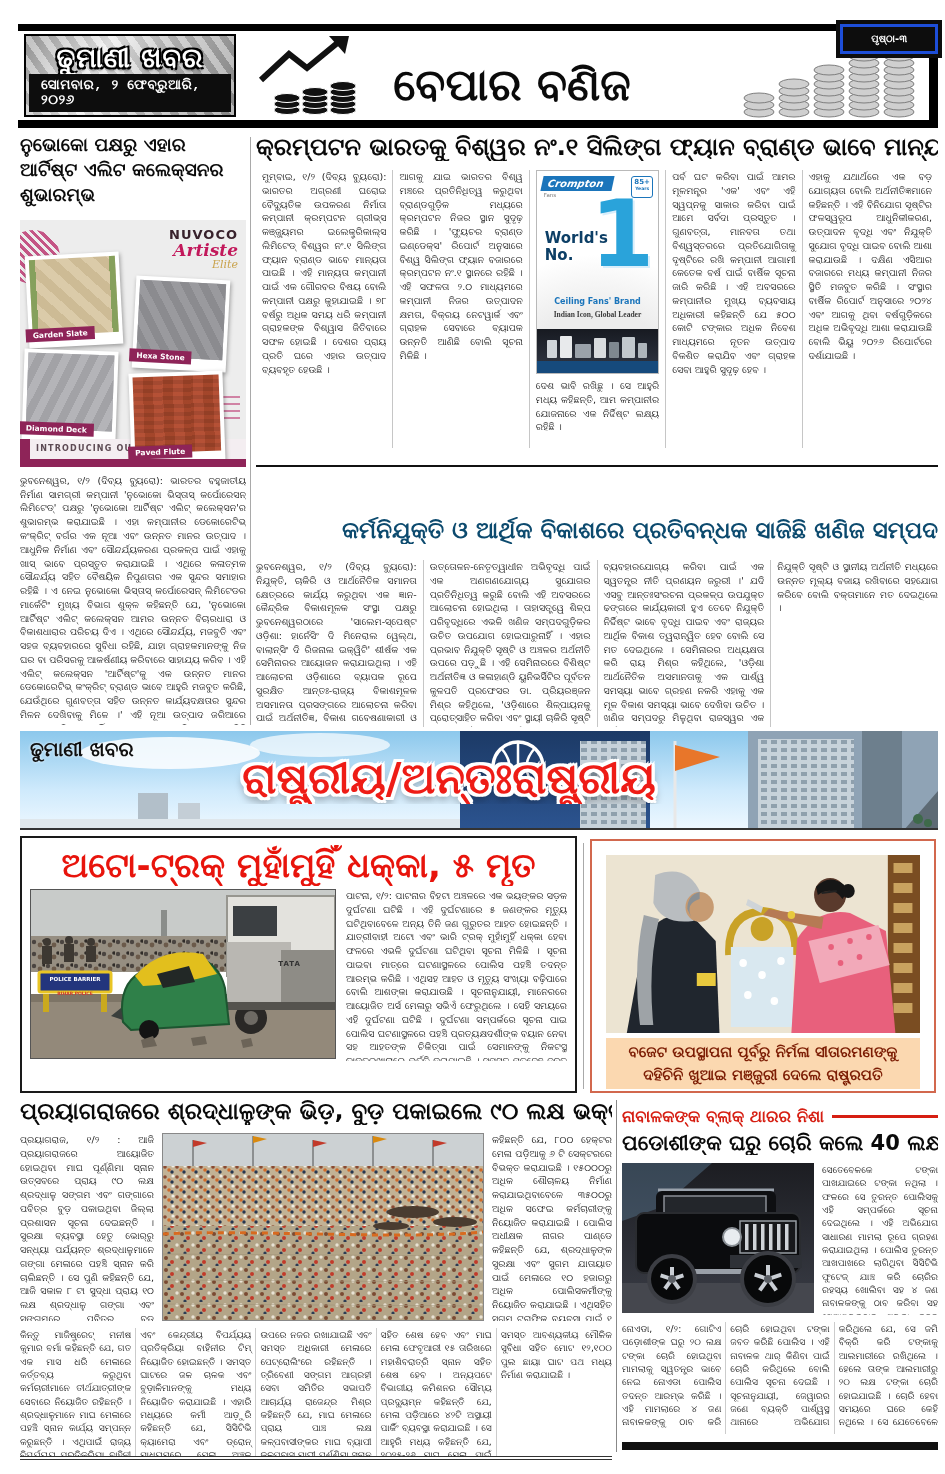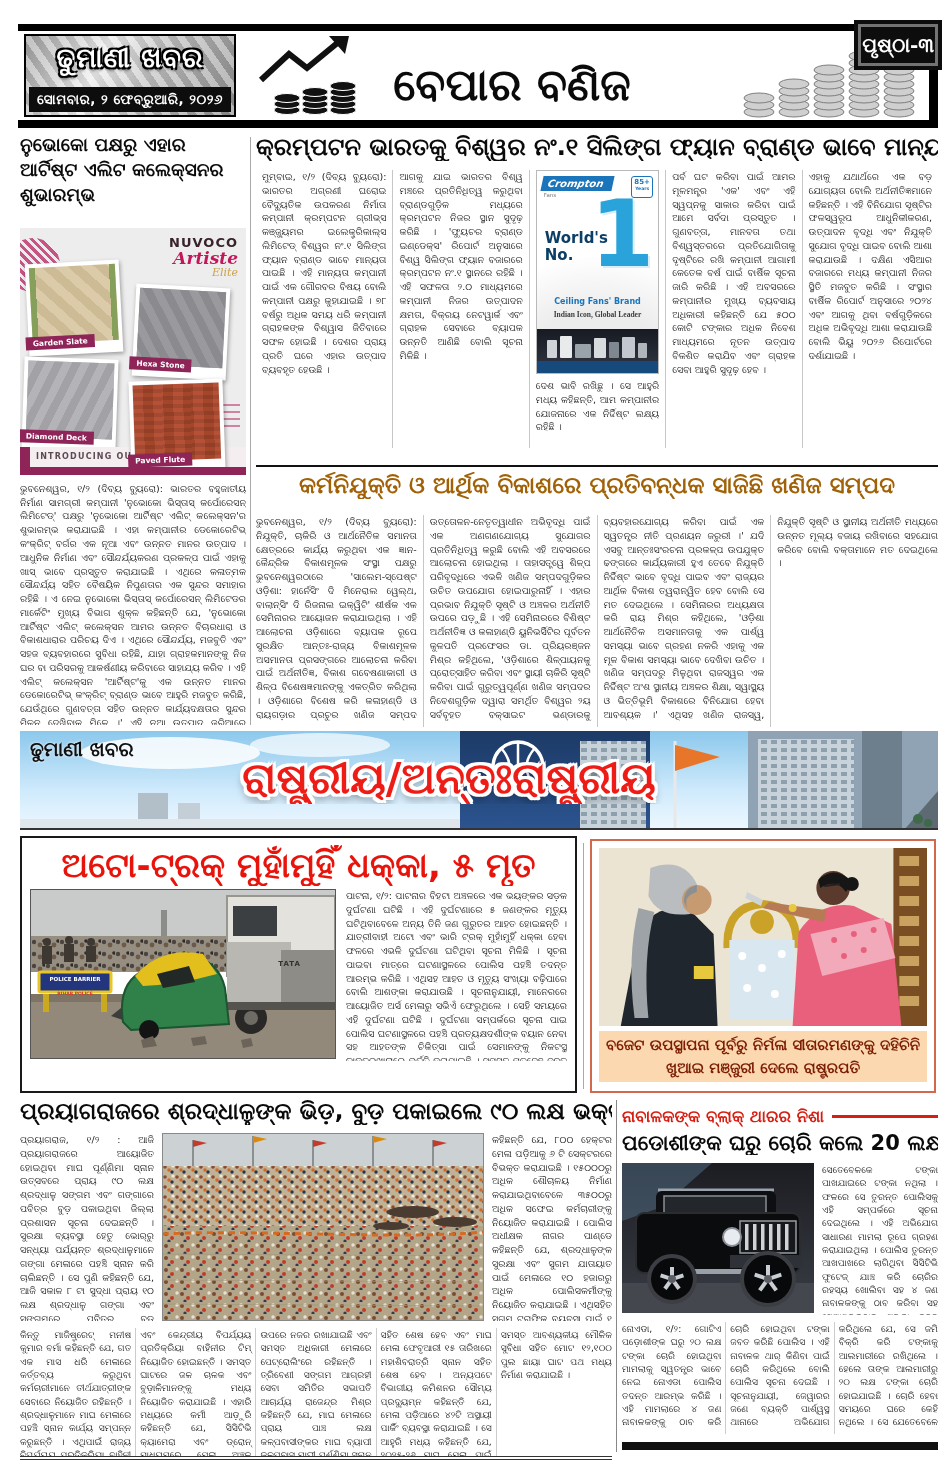--- a/index.html
+++ b/index.html
@@ -20,7 +20,7 @@
 .section-title { position:absolute; left:344px; top:28px; width:300px; text-align:center; font-size:44px; font-weight:bold; color:#0a0a0a;
   text-shadow:0 0 2px #fff,0 0 5px #fff; white-space:nowrap; overflow:hidden; }
 .coins-right { position:absolute; right:12px; bottom:2px; }
-.page-label { position:absolute; top:-7px; right:-9px; background:#0d0d0d; color:#fff; font-size:20px; font-weight:bold; padding:6px 1px; border:3px solid #737373; outline:4px solid #0d0d0d; }
+.page-label { position:absolute; top:-7px; right:-9px; background:#0d0d0d; color:#fff; font-size:10px; font-weight:bold; padding:6px 28px; border:3px solid #1d4ed8; outline:4px solid #0d0d0d; }
 
 
 .nuvoco { position:absolute; left:20px; top:133px; width:226px; height:592px; overflow:hidden; }

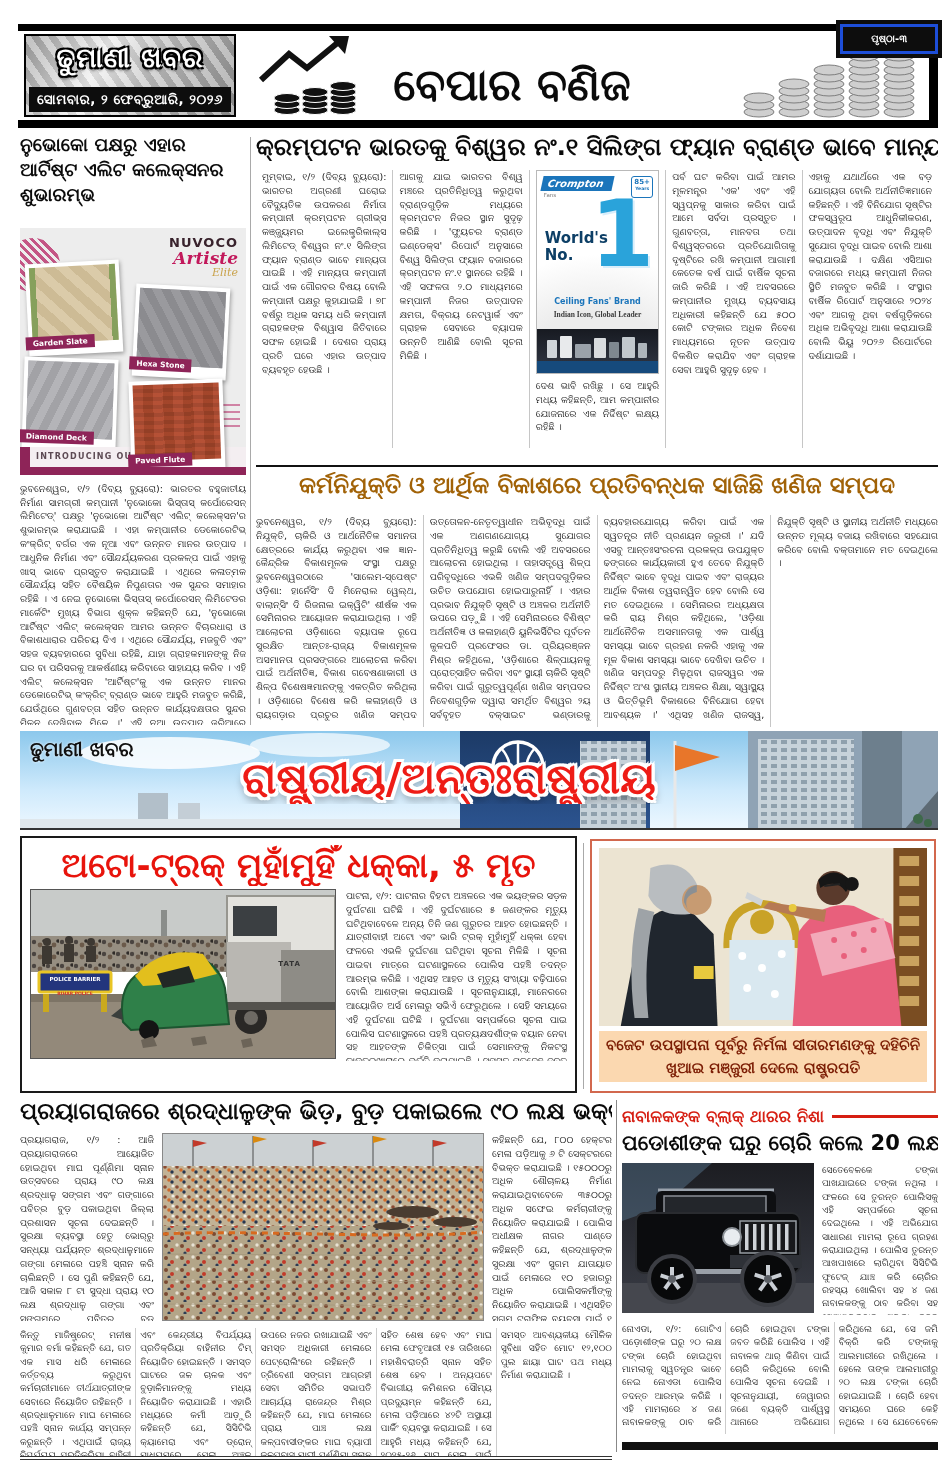--- a/index.html
+++ b/index.html
@@ -15,7 +15,7 @@
 .logo-box .stripes { position:absolute; inset:0; background:repeating-linear-gradient(55deg,rgba(255,255,255,.35) 0 7px,rgba(0,0,0,.08) 7px 14px); }
 .paper-name { position:relative; text-align:center; margin-top:6px; font-size:27px; font-weight:bold; color:#fff;
   text-shadow:-2px -2px 0 #000,2px -2px 0 #000,-2px 2px 0 #000,2px 2px 0 #000,0 3px 3px rgba(0,0,0,.6); letter-spacing:1px; }
-.date-strip { position:absolute; left:3px; right:3px; bottom:3px; background:#0d0d0d; color:#fff; font-size:13.5px; font-weight:bold; text-align:center; padding:4px 0; letter-spacing:.5px; }
+.date-strip { position:absolute; left:3px; right:3px; bottom:3px; background:#0d0d0d; color:#fff; font-size:13.5px; font-weight:bold; text-align:left; padding:4px 12px; letter-spacing:.5px;font-family:Liberation Mono, monospace; }
 .growth-icon { position:absolute; left:235px; bottom:4px; }
 .section-title { position:absolute; left:344px; top:28px; width:300px; text-align:center; font-size:44px; font-weight:bold; color:#0a0a0a;
   text-shadow:0 0 2px #fff,0 0 5px #fff; white-space:nowrap; overflow:hidden; }

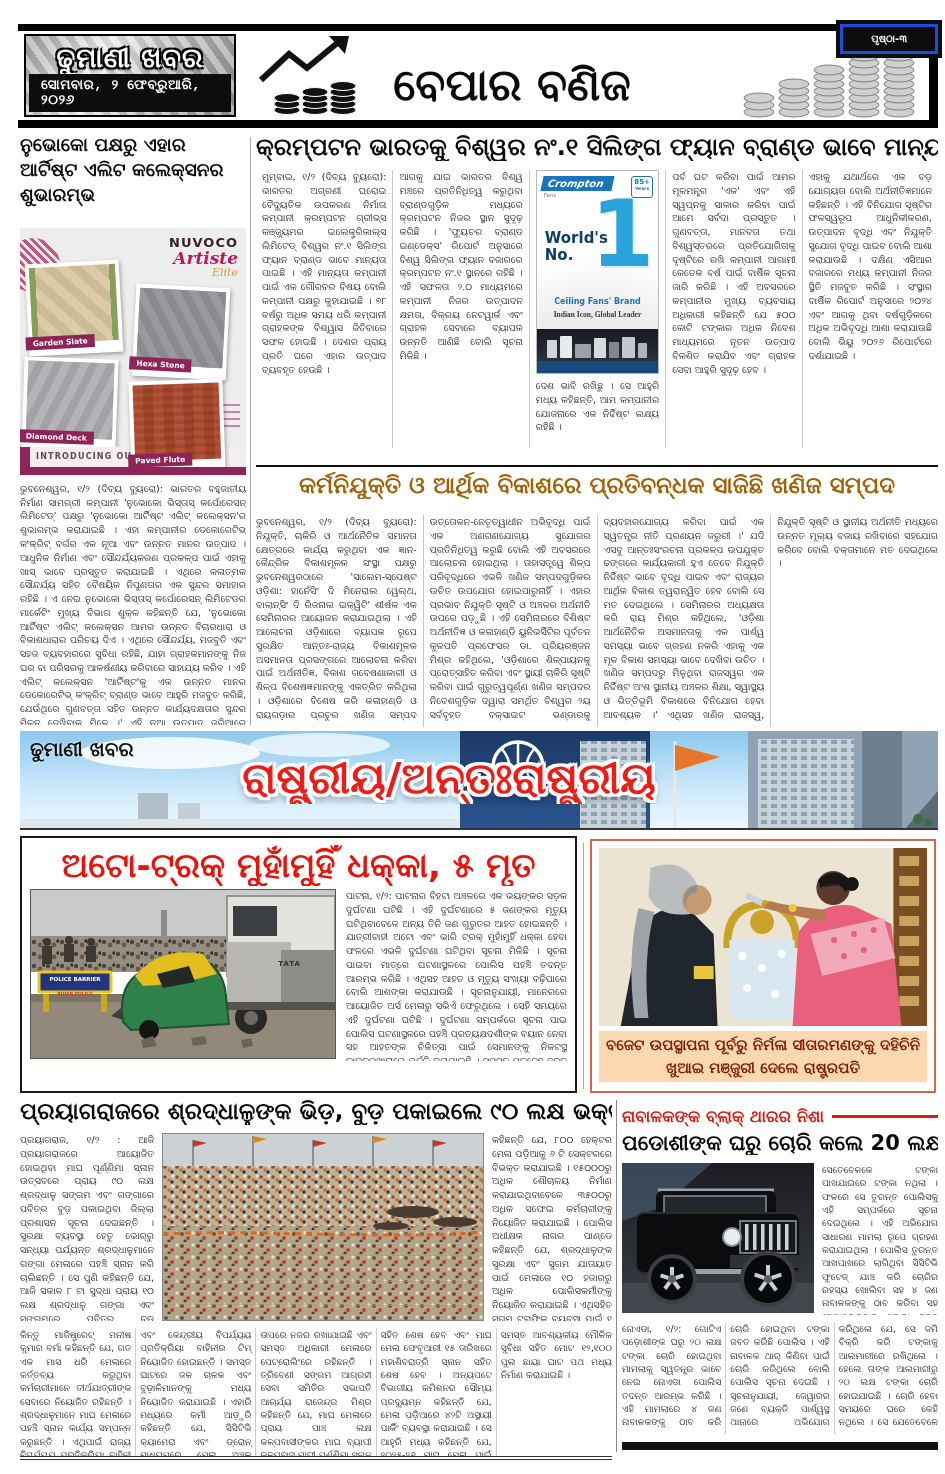--- a/index.html
+++ b/index.html
@@ -25,7 +25,7 @@
 
 .nuvoco { position:absolute; left:20px; top:133px; width:226px; height:592px; overflow:hidden; }
 .nuvoco-headline { font-size:18.5px; font-weight:bold; text-align:left; line-height:1.35; color:#0b0b0b; }
-.nuvoco-ad { position:relative; margin-top:20px; height:247px; background:#ededed; border-bottom:8px solid #8e2458; overflow:hidden; }
+.nuvoco-ad { position:relative; margin-top:12px; height:247px; background:#ededed; border-bottom:8px solid #8e2458; overflow:hidden; }
 .nv-deco1 { position:absolute; left:-14px; top:10px; width:54px; height:54px; border-radius:50%; background:repeating-linear-gradient(45deg,#c45585 0 3px,#ededed 3px 6px); }
 .nv-deco2 { position:absolute; right:6px; bottom:40px; width:40px; height:26px; background:repeating-linear-gradient(0deg,#c45585 0 2px,transparent 2px 7px); opacity:.7; }
 .nv-brand { position:absolute; right:8px; top:8px; text-align:right; line-height:1.05; }

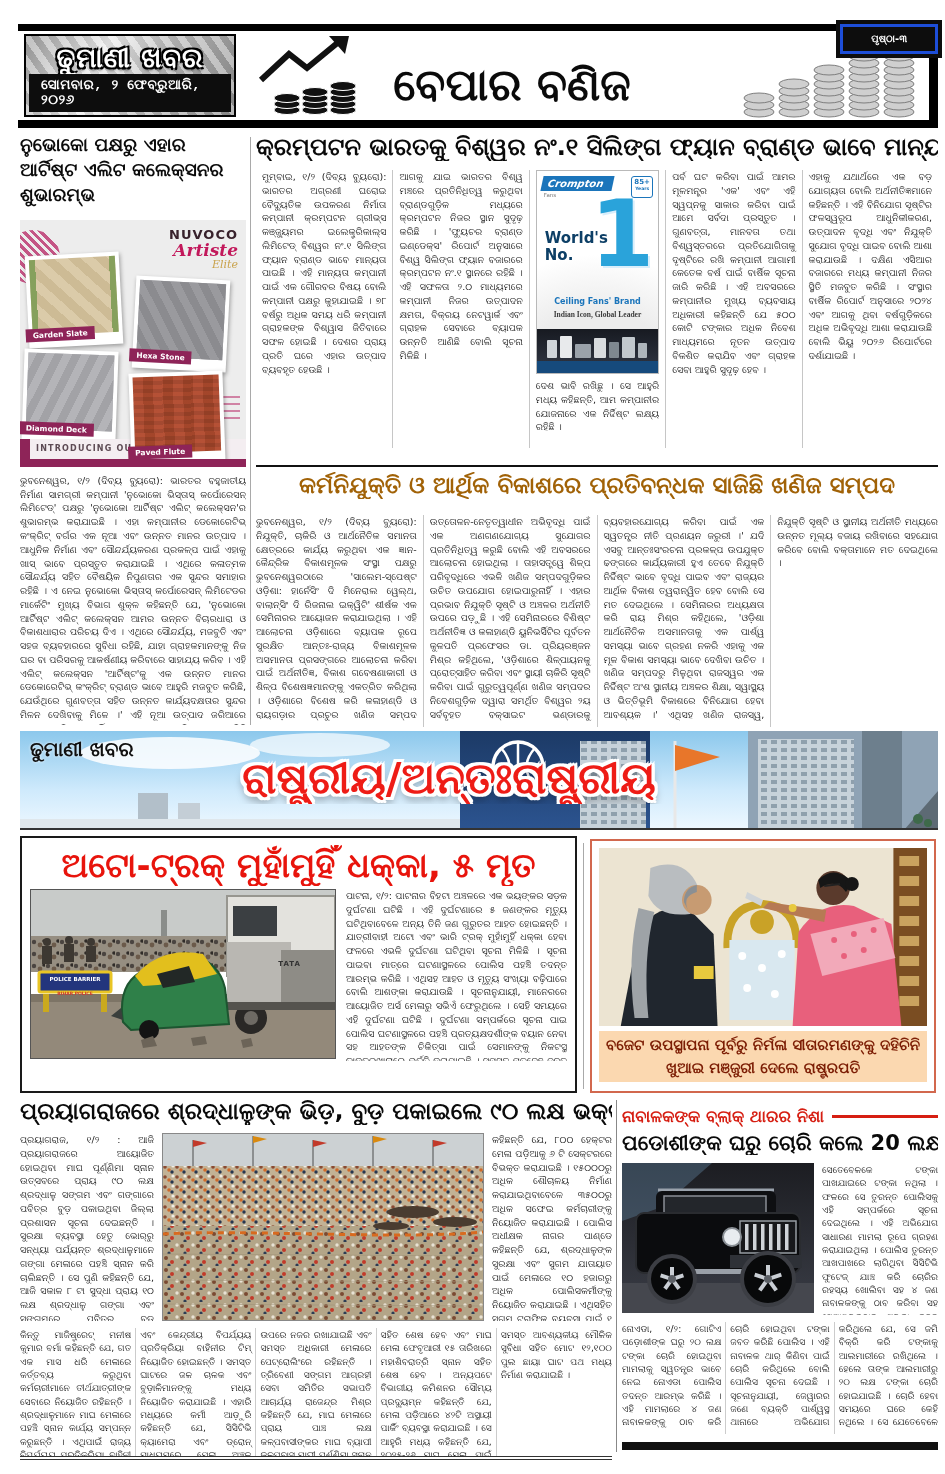--- a/index.html
+++ b/index.html
@@ -71,7 +71,7 @@
 
 
 .mineral { position:absolute; left:256px; top:465px; width:682px; height:262px; border-top:2px solid #111; padding-top:5px; overflow:hidden; }
-.mineral-headline { font-size:23px; font-weight:bold; text-align:center; white-space:nowrap; overflow:hidden; color:#a16207; }
+.mineral-headline { font-size:23px; font-weight:bold; text-align:right; white-space:nowrap; overflow:hidden; color:#0c4a6e;margin-top:45px; }
 .mineral-cols { margin-top:16px; height:214px; column-count:4; column-gap:13px; column-rule:1px solid #c6c6c6; column-fill:auto; }
 
 

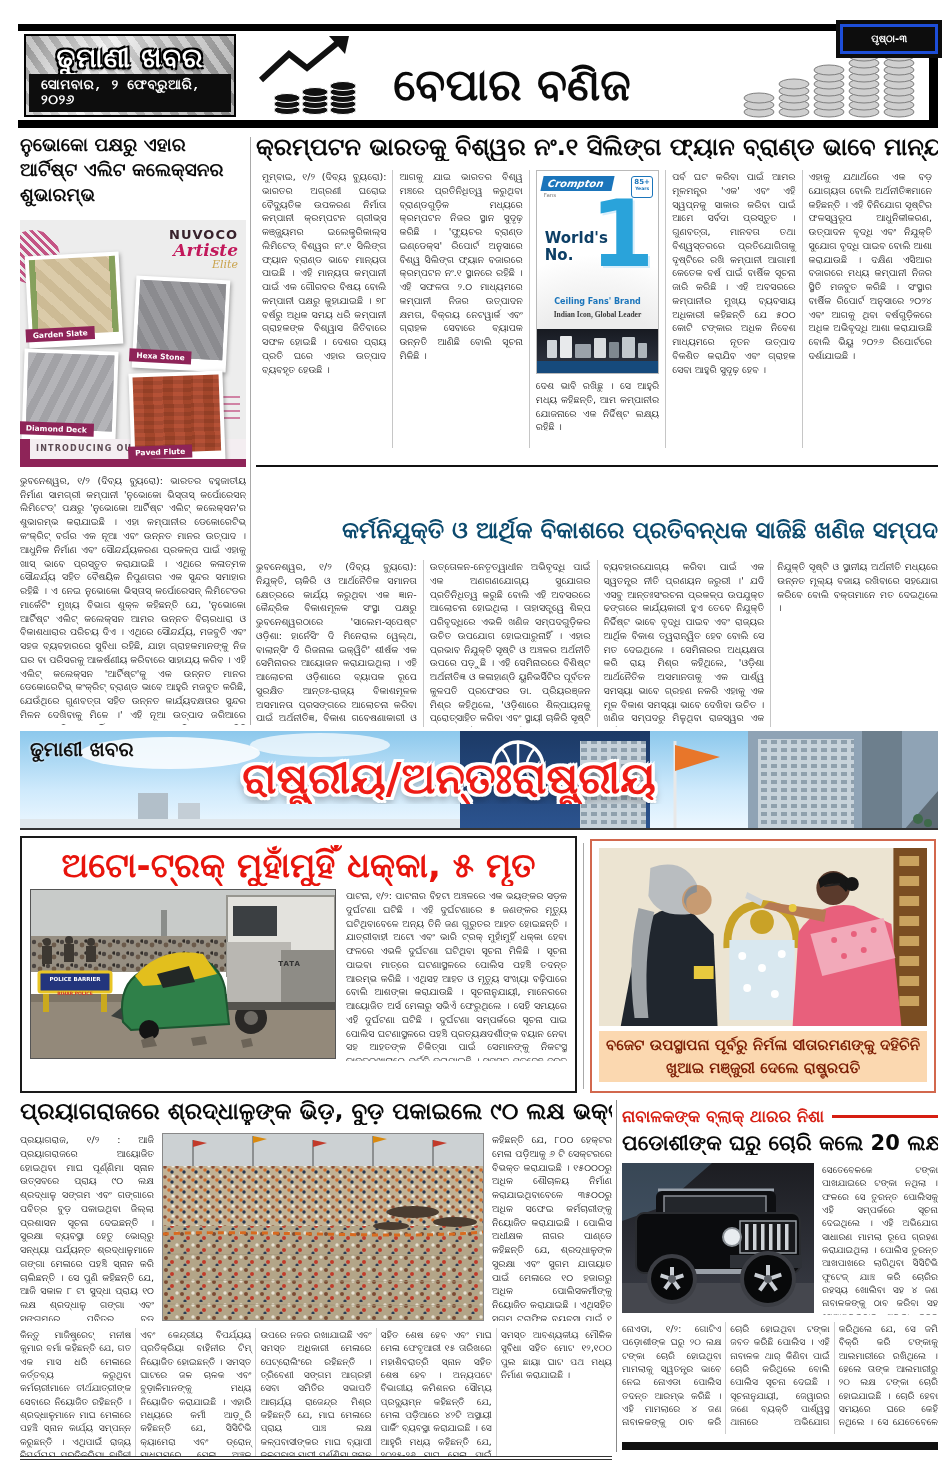--- a/index.html
+++ b/index.html
@@ -92,7 +92,7 @@
 .accident-body { flex:1; height:172px; }
 
 
-.budget { position:absolute; left:590px; top:839px; width:346px; height:254px; border:2px solid #d2684e; background:#fff; padding:7px; overflow:hidden; }
+.budget { position:absolute; left:590px; top:839px; width:346px; height:254px; border:2px solid #d2684e; background:#fff; padding:14px; overflow:hidden; }
 .budget-photo { width:100%; height:178px; display:block; }
 .budget-caption { margin-top:5px; background:#fbd8b0; color:#7c1d04; font-size:15px; font-weight:bold; text-align:center; line-height:1.5; padding:3px 4px; }
 

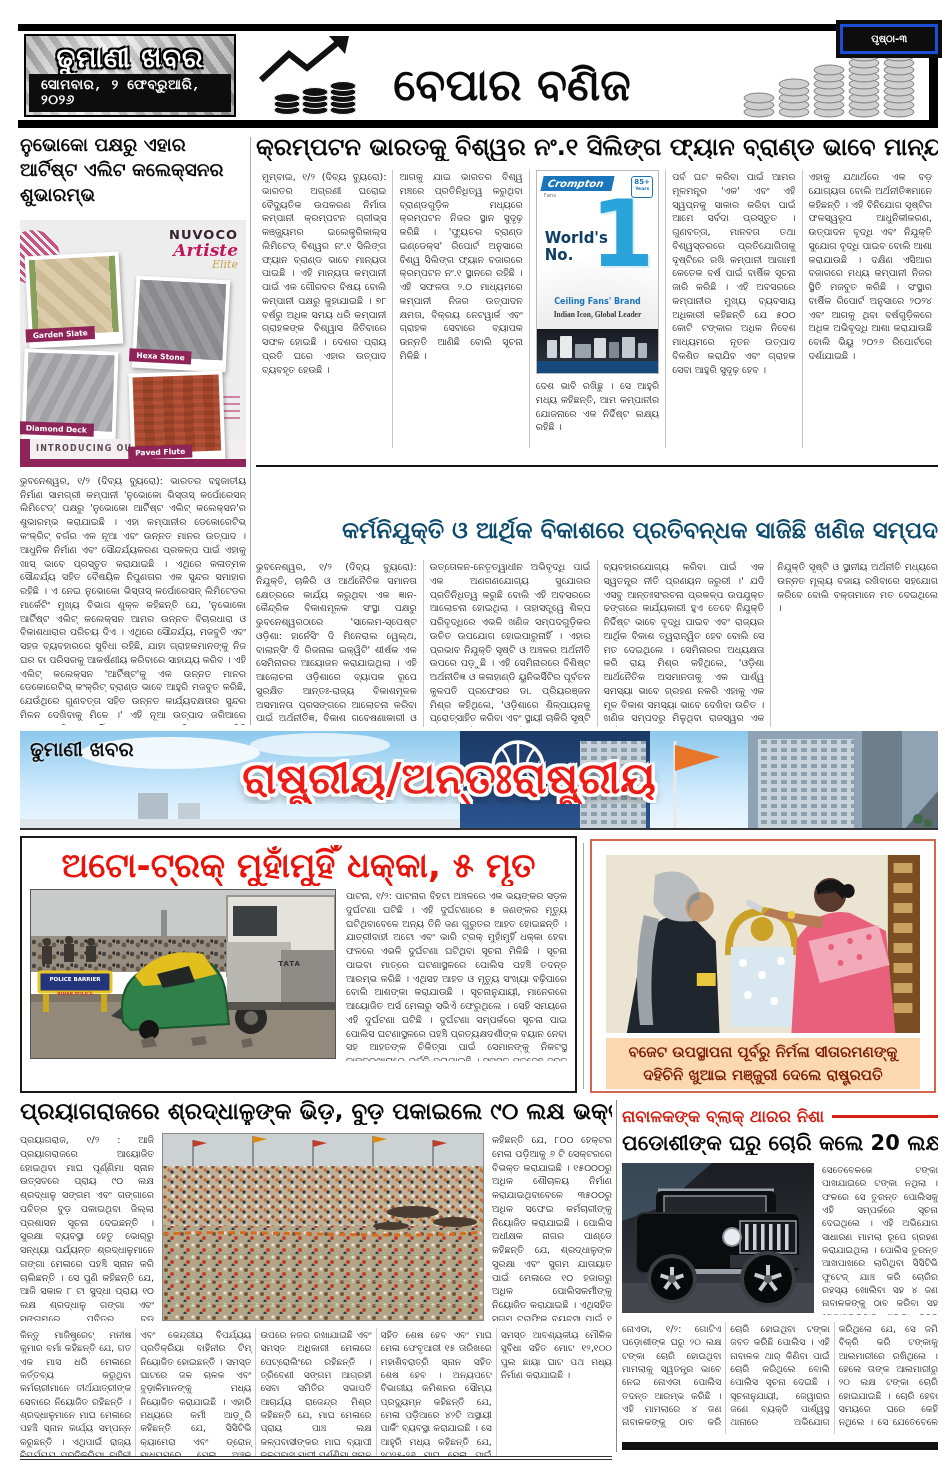--- a/index.html
+++ b/index.html
@@ -497,7 +497,7 @@
       <span class="thar-kicker">ନାବାଳକଙ୍କ ବ୍ଲାକ୍ ଥାରର ନିଶା</span>
       <span class="thar-kline"></span>
     </div>
-    <div class="thar-headline">ପଡୋଶୀଙ୍କ ଘରୁ ଚୋରି କଲେ 20 ଲକ୍ଷ</div>
+    <div class="thar-headline">ପଡୋଶୀଙ୍କ ଘରୁ ଚୋରି କଲେ 40 ଲକ୍ଷ</div>
     <div class="thar-row">
       <svg class="thar-photo" viewBox="0 0 192 150" preserveAspectRatio="none">
         <defs>

